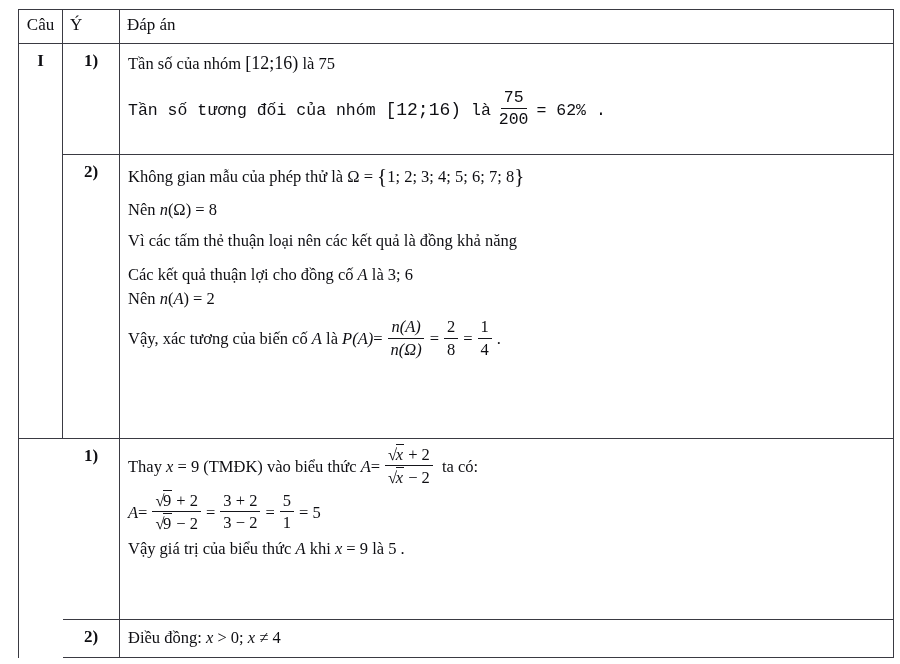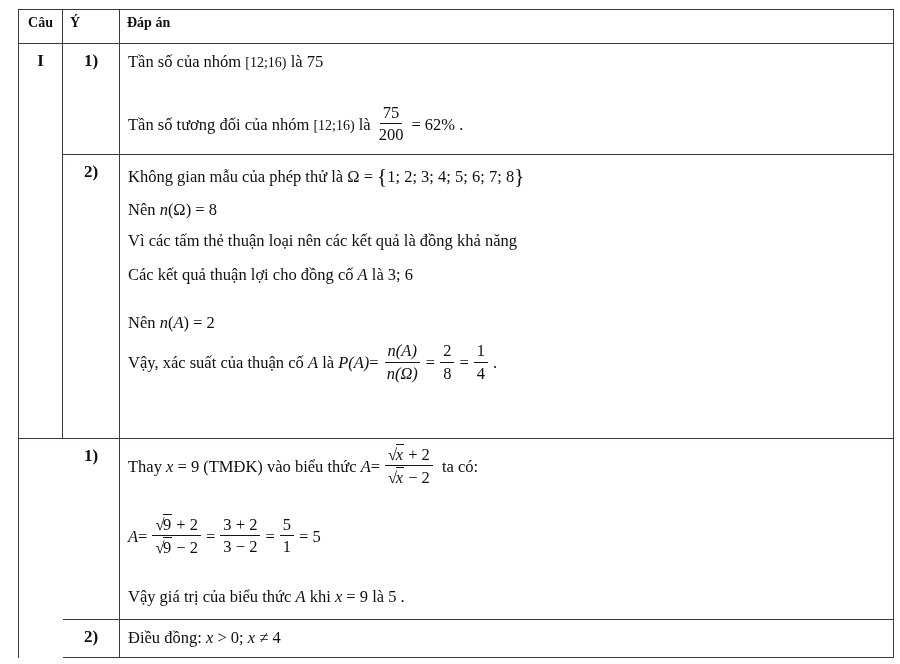--- a/index.html
+++ b/index.html
@@ -14,7 +14,7 @@
     font-size:16.5px;
   }
   .cell{border-right:1.5px solid #3a3a42;border-bottom:1.5px solid #3a3a42;box-sizing:border-box;overflow:hidden;background:#ffffff;}
-  .hdr{font-weight:bold;padding:5px 20px 0 7px;font-size:14px;}
+  .hdr{font-weight:normal;padding:5px 20px 0 7px;font-size:17px;}
   .hdr-center{text-align:center;padding-left:0;padding-right:0;}
   .lbl{font-weight:bold;text-align:center;padding-top:7px;font-size:17px;}
   .content{padding:7px 10px 0 8px;}

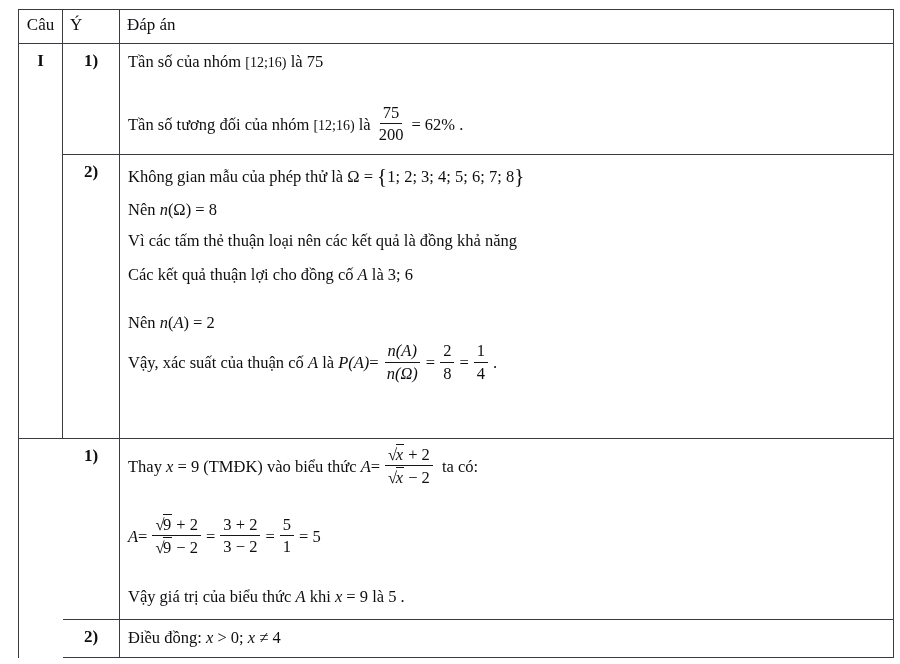--- a/index.html
+++ b/index.html
@@ -30,7 +30,7 @@
   .sq{letter-spacing:-1.5px;}
   .rad{display:inline-block;border-top:1.4px solid #15151a;line-height:1.08;padding:1px 1px 0 0;}
   .brace{font-size:21px;vertical-align:-1px;}
-  .tall{font-size:14px;}
+  .tall{font-size:18px;}
   
   .a-h1{grid-area:1/1/2/2}.a-h2{grid-area:1/2/2/3}.a-h3{grid-area:1/3/2/4}
   .a-I{grid-area:2/1/4/2}.a-I1y{grid-area:2/2/3/3}.a-I1{grid-area:2/3/3/4}

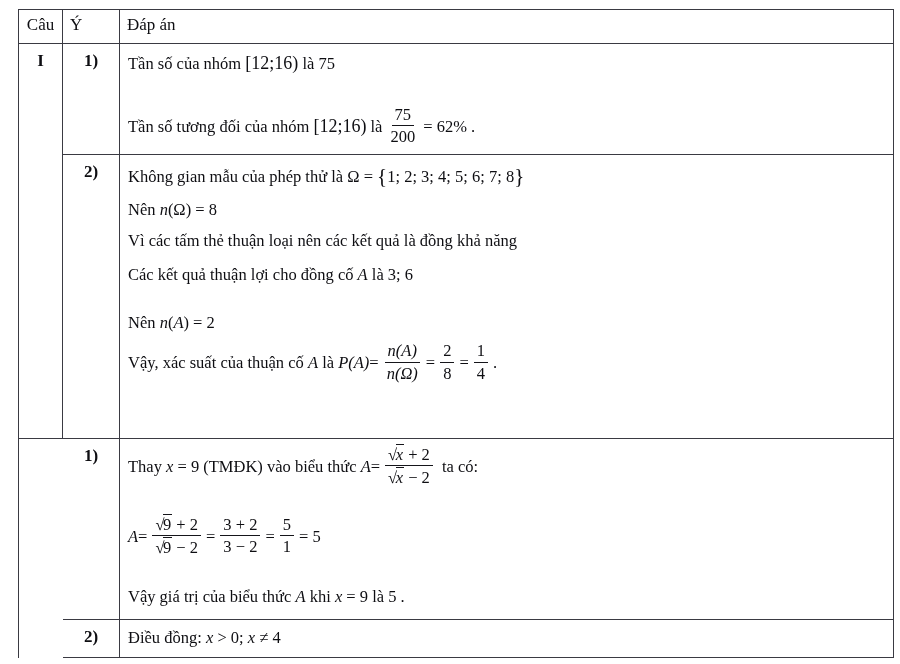--- a/index.html
+++ b/index.html
@@ -21,7 +21,7 @@
   .line{line-height:1.38;}
   .mt14{margin-top:26px;}
   .mt16{margin-top:8px;}
-  .mt18{margin-top:31px;}
+  .mt18{margin-top:14px;font-family:Liberation Mono, monospace;}
   .mt11{margin-top:11px;}
   .v{font-style:italic;}
   .frac{display:inline-flex;flex-direction:column;align-items:center;vertical-align:middle;margin:0 5px;line-height:1.18;text-align:center;position:relative;top:-2px;}

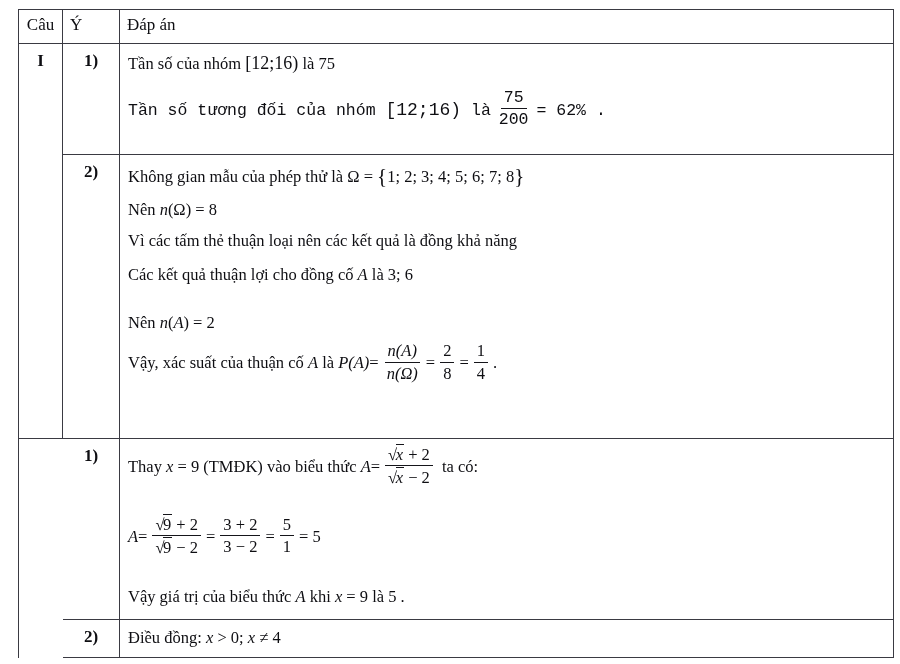--- a/index.html
+++ b/index.html
@@ -19,7 +19,7 @@
   .lbl{font-weight:bold;text-align:center;padding-top:7px;font-size:17px;}
   .content{padding:7px 10px 0 8px;}
   .line{line-height:1.38;}
-  .mt14{margin-top:26px;}
+  .mt14{margin-top:2px;}
   .mt16{margin-top:8px;}
   .mt18{margin-top:14px;font-family:Liberation Mono, monospace;}
   .mt11{margin-top:11px;}

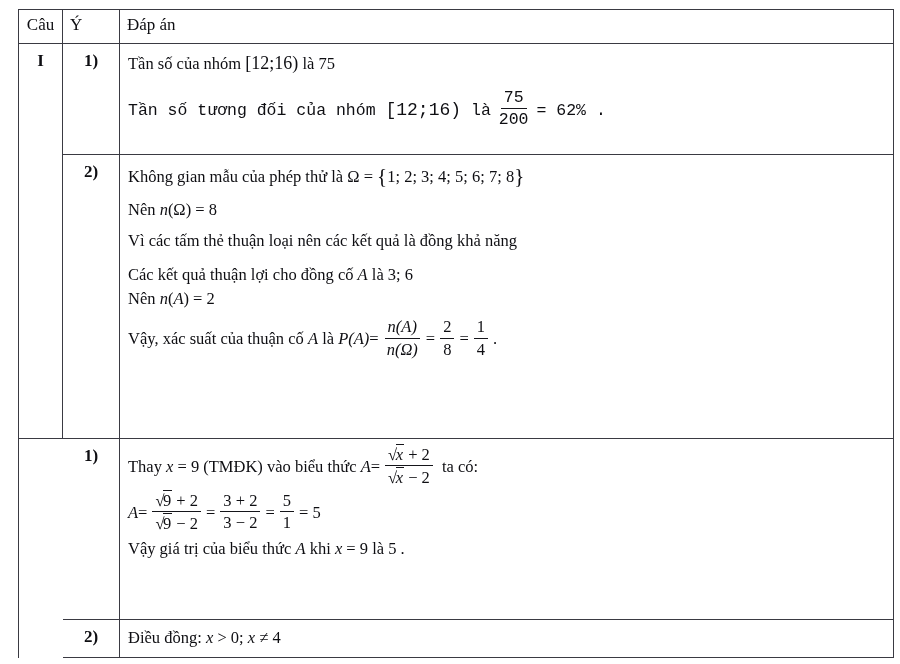--- a/index.html
+++ b/index.html
@@ -67,7 +67,7 @@
       <div class="line mt16"><span>Vì các tấm thẻ thuận loại nên các kết quả là đồng khả năng</span></div>
       <div class="line mt11"><span>Các kết quả thuận lợi cho đồng cố </span><span class="v">A</span><span> là 3; 6</span></div>
       <div class="line mt14"><span>Nên </span><span class="v">n</span><span>(</span><span class="v">A</span><span>) = 2</span></div>
-      <div class="line mt16"><span>Vậy, xác suất của thuận cố </span><span class="v">A</span><span> là </span><span class="v">P(A)</span><span>=</span><span class="frac">
+      <div class="line mt16"><span>Vậy, xác tương của biến cố </span><span class="v">A</span><span> là </span><span class="v">P(A)</span><span>=</span><span class="frac">
             <span class="num v">n(A)</span>
             <span class="den v">n(Ω)</span>
           </span><span>=</span><span class="frac">

